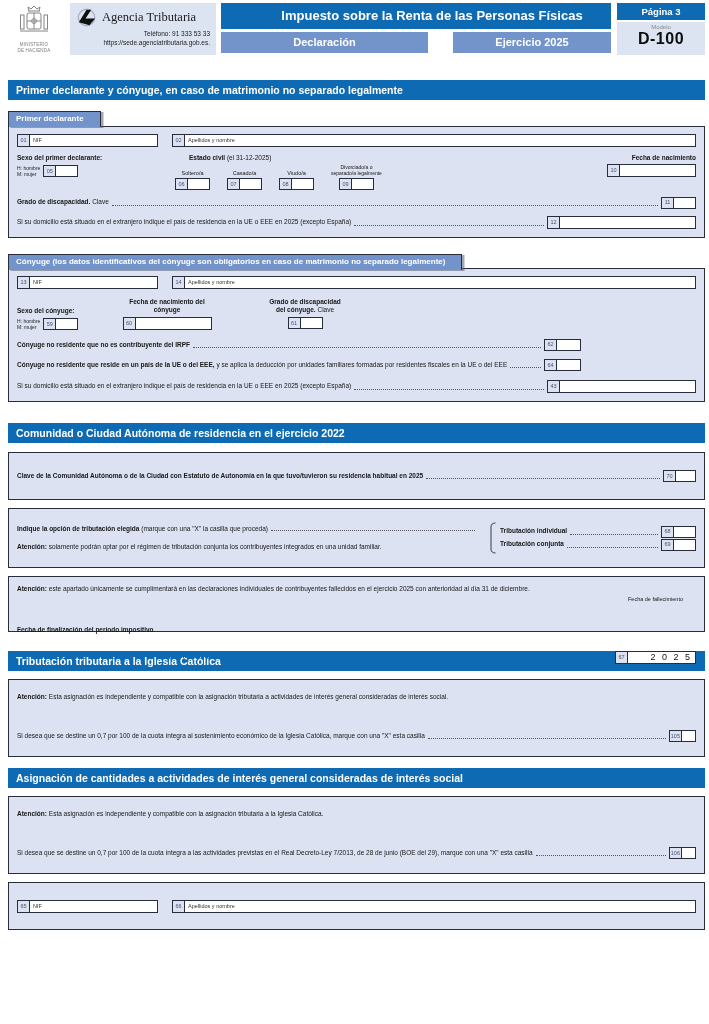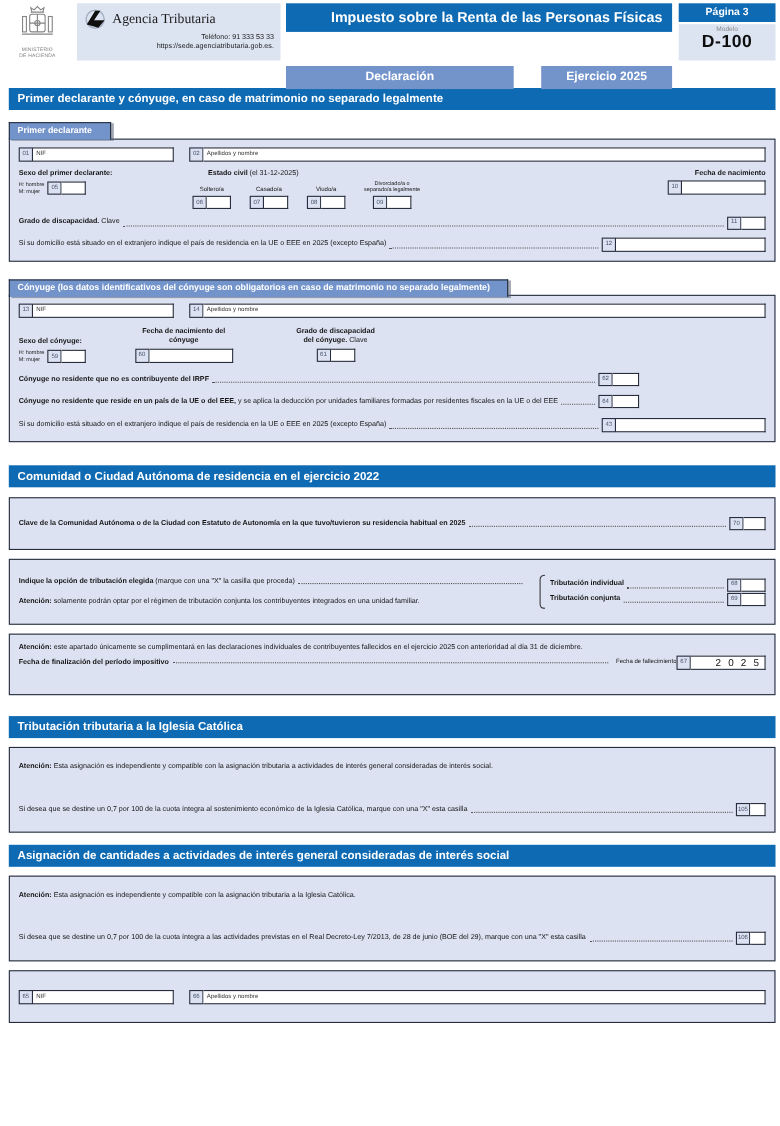--- a/index.html
+++ b/index.html
@@ -10,7 +10,7 @@
 .header { display:flex; margin:3px 4px 0 2px; height:52px; }
 .ministry { width:64px; display:flex; flex-direction:column; align-items:center; padding-top:1px; }
 .ministry-label { font-size:4.5px; color:#7b7b7b; text-align:center; line-height:1.3; letter-spacing:.2px; }
-.agency { width:185px; margin-left:4px; background:#dce4f2; padding:4px 6px 3px; display:flex; flex-direction:column; }
+.agency { width:146px; margin-left:4px; background:#dce4f2; padding:4px 6px 3px; display:flex; flex-direction:column; }
 .agency-top { display:flex; align-items:center; gap:5px; }
 .agency-name { font-family:"Liberation Serif", serif; font-size:12.5px; color:#1a1a1a; }
 .agency-phone,.agency-url { text-align:right; font-size:6.5px; color:#222; margin-top:2px; }

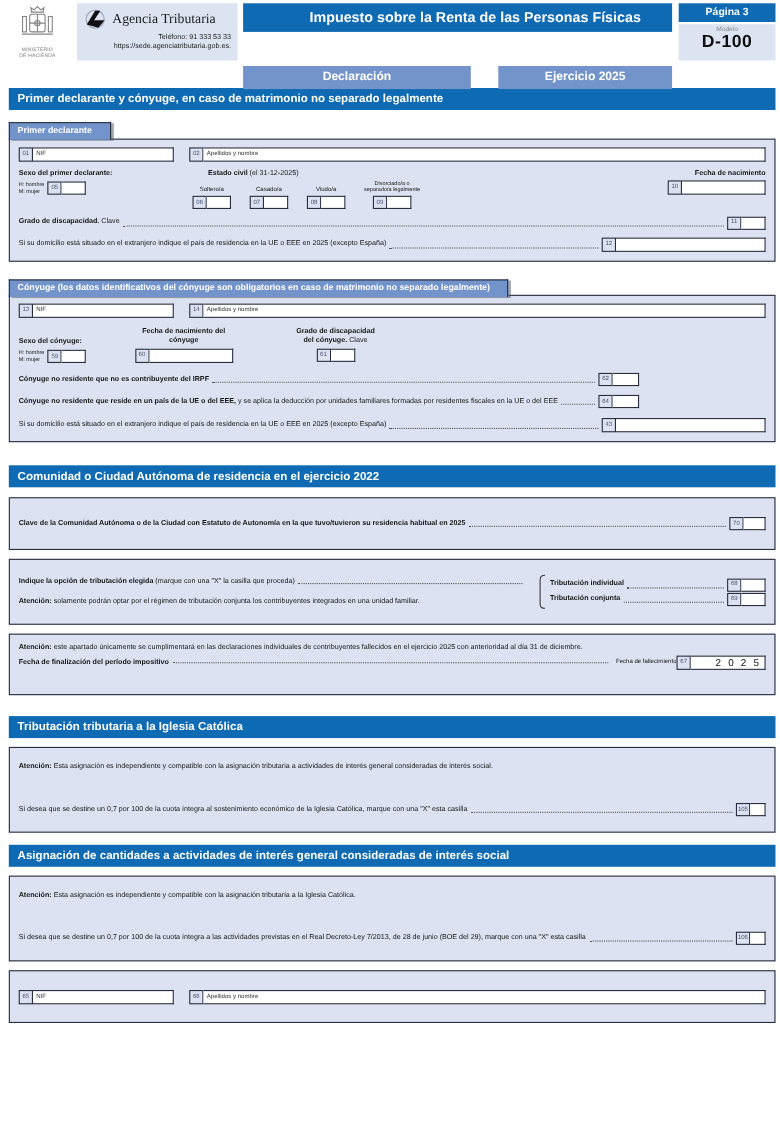--- a/index.html
+++ b/index.html
@@ -17,7 +17,7 @@
 .title-col { flex:1; margin-left:5px; display:flex; flex-direction:column; }
 .main-title { background:#0d6ab3; color:#fff; font-weight:bold; font-size:13px; text-align:center; height:26px; line-height:26px;padding-left:32px; }
 .sub-row { display:flex; margin-top:3px; gap:25px; flex:1; }
-.sub-bar { background:#7394cb; color:#fff; font-weight:bold; font-size:11px; text-align:center; height:21px; line-height:21px;margin-top:28px; }
+.sub-bar { background:#7394cb; color:#fff; font-weight:bold; font-size:11px; text-align:center; height:21px; line-height:21px; }
 .sub-declaracion { width:207px; }
 .sub-ejercicio { flex:1; }
 .right-col { width:88px; margin-left:6px; display:flex; flex-direction:column; }

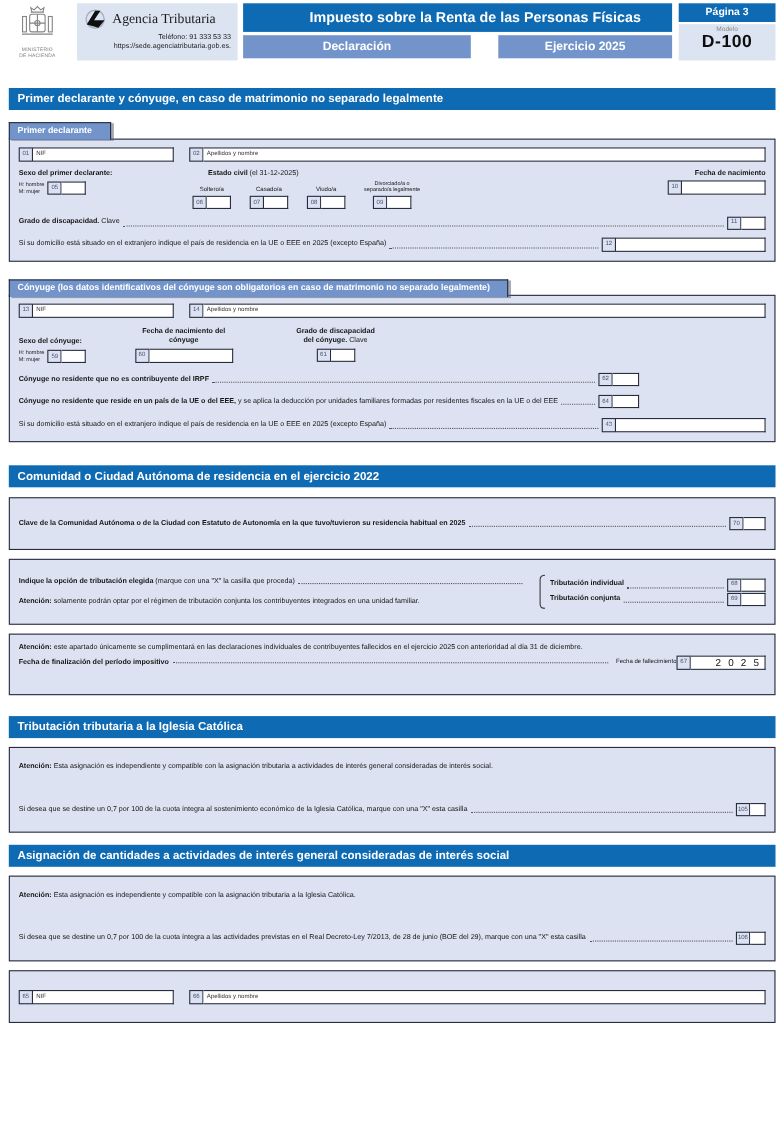--- a/index.html
+++ b/index.html
@@ -76,7 +76,7 @@
 
 .bx-dev { height:56px; padding:8px 8px 5px; display:flex; flex-direction:column; }
 .dev-row2 { margin-top:3px; align-items:center; }
-.fgroup { display:flex; flex-direction:row; align-items:center; margin-left:4px; }
+.fgroup { display:flex; flex-direction:column; align-items:center; margin-left:4px;gap:47px; }
 .fgroup .cap { font-size:5.5px; margin-bottom:1px; }
 .fin.f67 { width:68px; font-size:9px; letter-spacing:2px; justify-content:flex-end; color:#111; }
 

